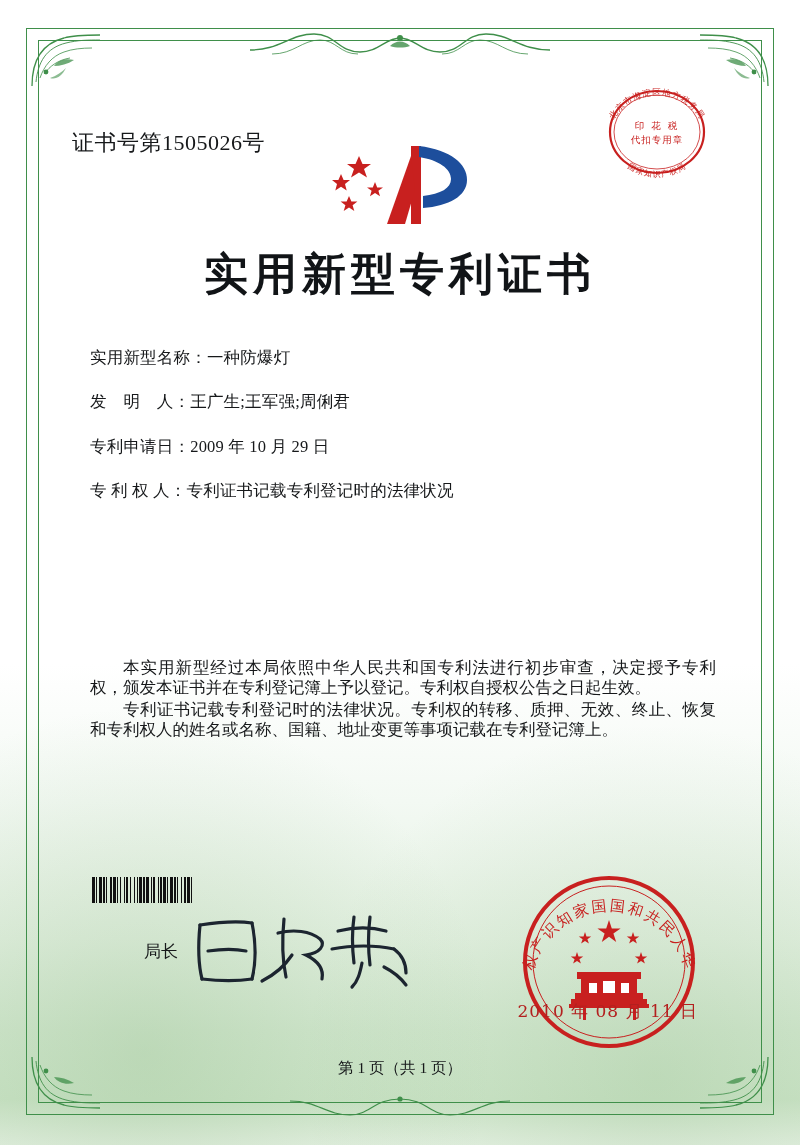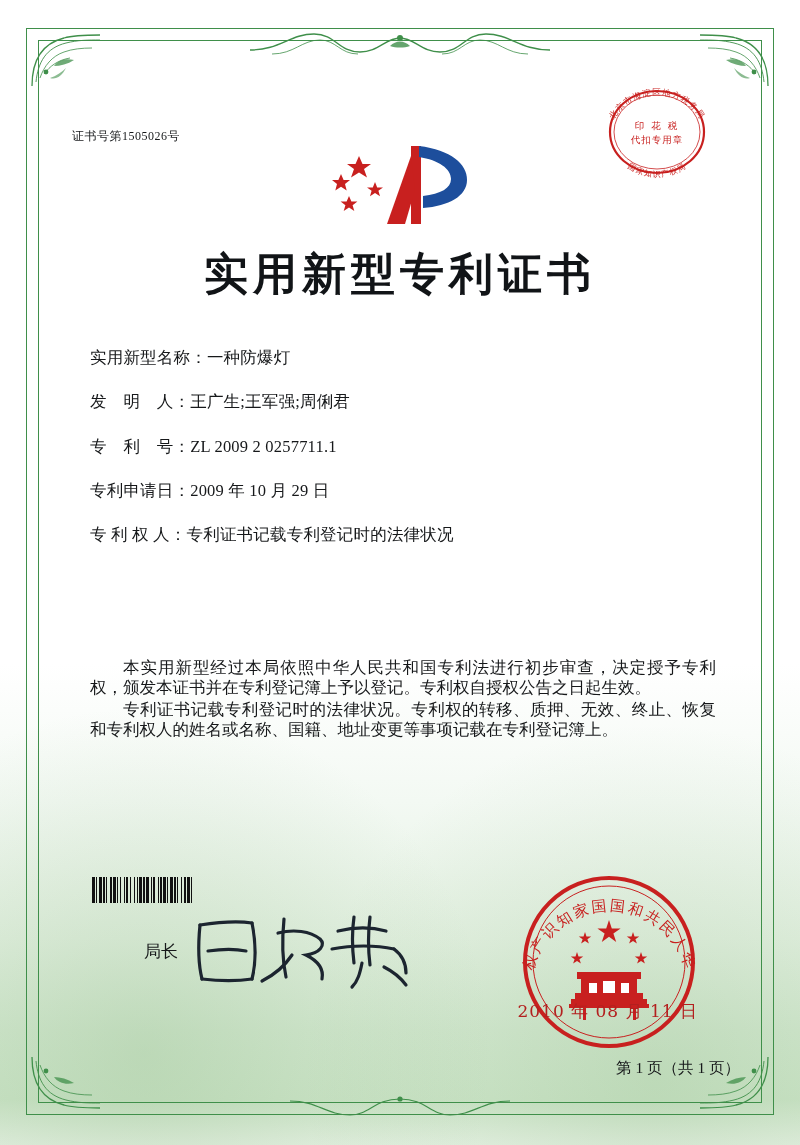--- a/index.html
+++ b/index.html
@@ -96,7 +96,7 @@
     position: absolute;
     left: 12px;
     top: 68px;
-    font-size: 12px;
+    font-size: 22px;
     color: #16181a;
     letter-spacing: 0.5px;
     white-space: nowrap;

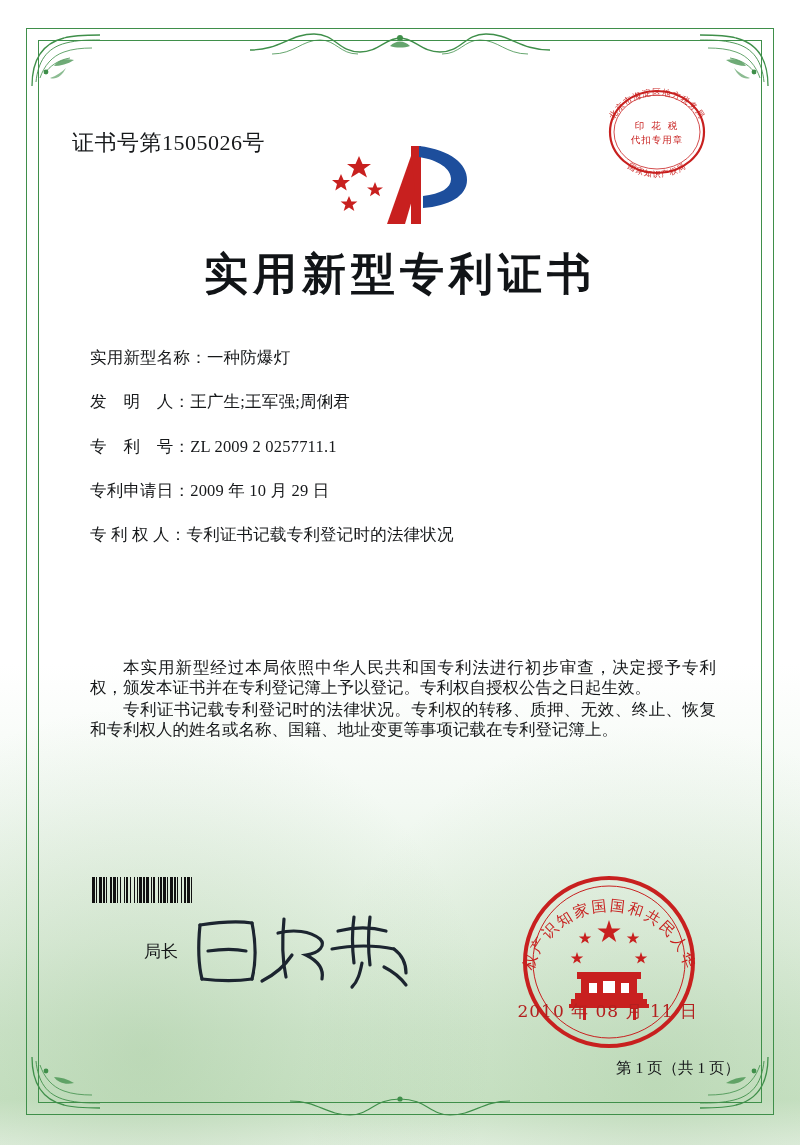--- a/index.html
+++ b/index.html
@@ -345,9 +345,6 @@
       </div>
       <div class="field-row">
         <span class="field-label">发　明　人：</span><span class="field-value">王广生;王军强;周俐君</span>
-      </div>
-      <div class="field-row">
-        <span class="field-label">专　利　号：</span><span class="field-value">ZL 2009 2 0257711.1</span>
       </div>
       <div class="field-row">
         <span class="field-label">专利申请日：</span><span class="field-value">2009 年 10 月 29 日</span>

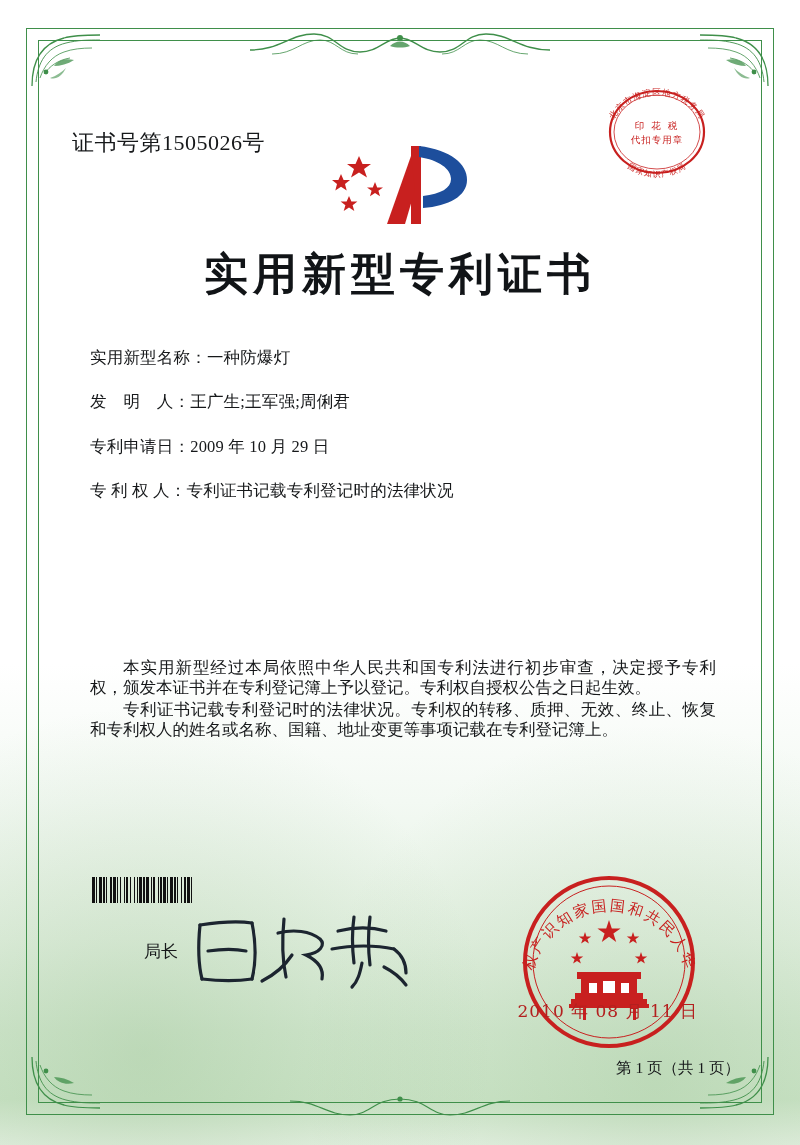--- a/index.html
+++ b/index.html
@@ -227,7 +227,7 @@
     left: 0;
     right: 0;
     bottom: 6px;
-    text-align: right;
+    text-align: center;
     font-size: 15.5px;
     color: #16181a;
   }

